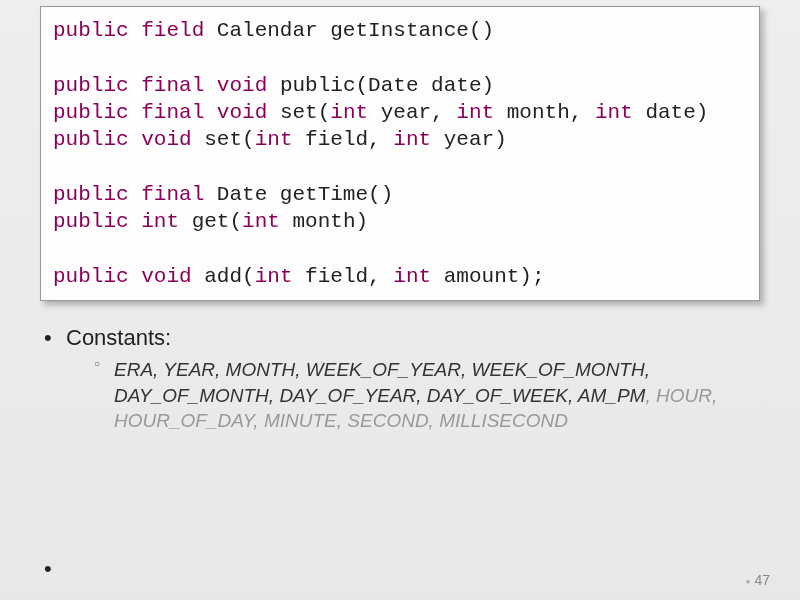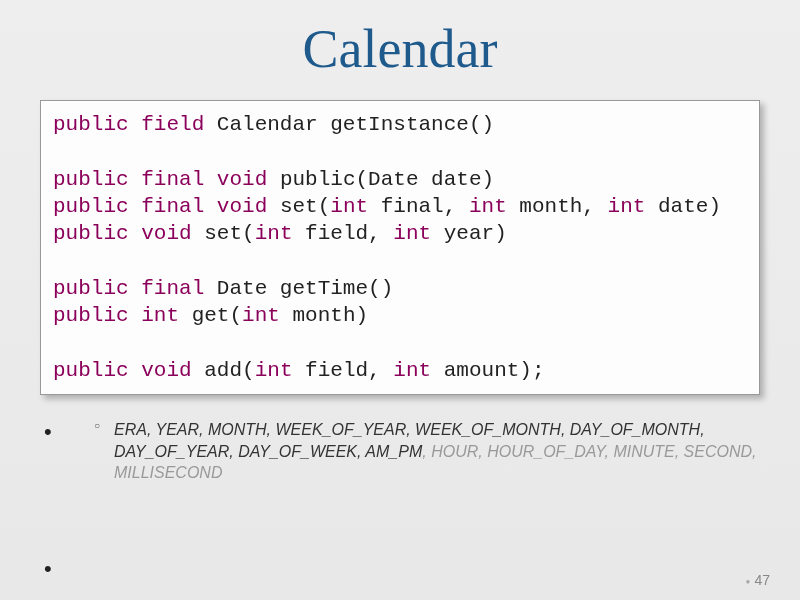--- a/index.html
+++ b/index.html
@@ -105,7 +105,6 @@
 <body>
 
 <div class="slide">
-  <h1 class="title">Calendar</h1>
 
 
   <div class="code-box"><span class="kw">public</span> <span class="kw">field</span><span> Calendar getInstance()</span>

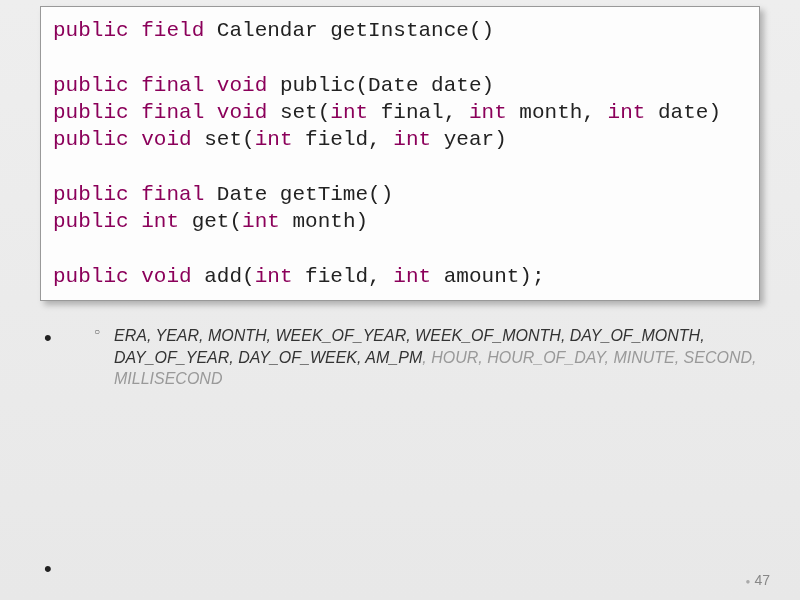--- a/index.html
+++ b/index.html
@@ -110,7 +110,7 @@
   <div class="code-box"><span class="kw">public</span> <span class="kw">field</span><span> Calendar getInstance()</span>
 
 <span class="kw">public</span> <span class="kw">final</span> <span class="kw">void</span><span> public(Date date)</span>
-<span class="kw">public</span> <span class="kw">final</span> <span class="kw">void</span><span> set(</span><span class="kw">int</span><span> final, </span><span class="kw">int</span><span> month, </span><span class="kw">int</span><span> date)</span>
+<span class="kw">public</span> <span class="kw">final</span> <span class="kw">void</span><span> set(</span><span class="kw">int</span><span> year, </span><span class="kw">int</span><span> month, </span><span class="kw">int</span><span> date)</span>
 <span class="kw">public</span> <span class="kw">void</span><span> set(</span><span class="kw">int</span><span> field, </span><span class="kw">int</span><span> year)</span>
 
 <span class="kw">public</span> <span class="kw">final</span><span> Date getTime()</span>

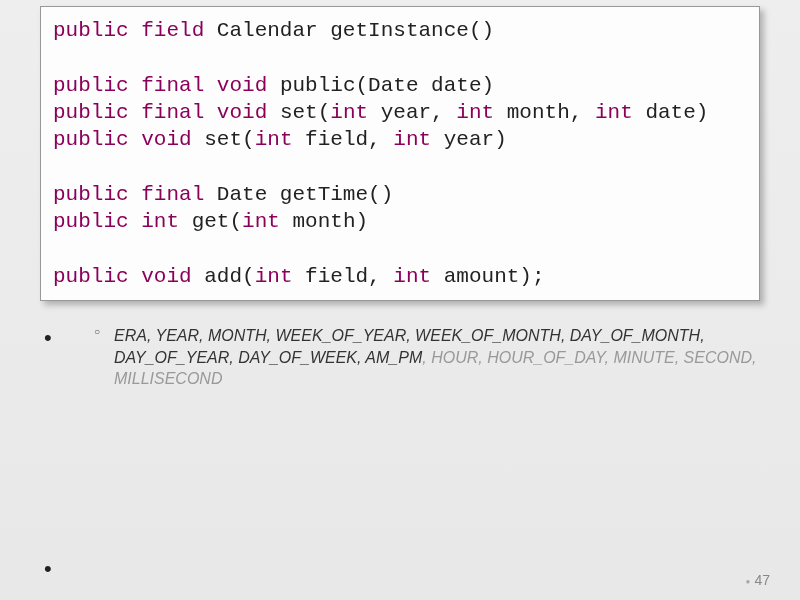--- a/index.html
+++ b/index.html
@@ -120,6 +120,7 @@
 
   <ul class="bullet-list">
     <li>
+      <span>Constants:</span>
       <ul class="sub-list">
         <li>
           <span class="const-dark">ERA, YEAR, MONTH, WEEK_OF_YEAR, WEEK_OF_MONTH, DAY_OF_MONTH, DAY_OF_YEAR, DAY_OF_WEEK, AM_PM</span><span class="const-light">, HOUR, HOUR_OF_DAY, MINUTE, SECOND, MILLISECOND</span>

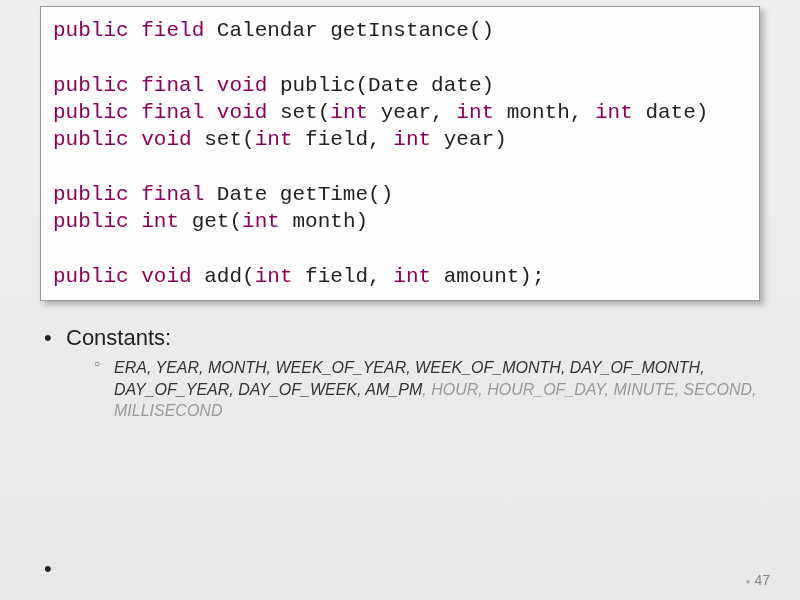--- a/index.html
+++ b/index.html
@@ -63,7 +63,7 @@
   .sub-list > li {
     position: relative;
     padding-left: 20px;
-    font-size: 16px;
+    font-size: 19px;
     font-style: italic;
     color: #555;
     line-height: 1.35;

